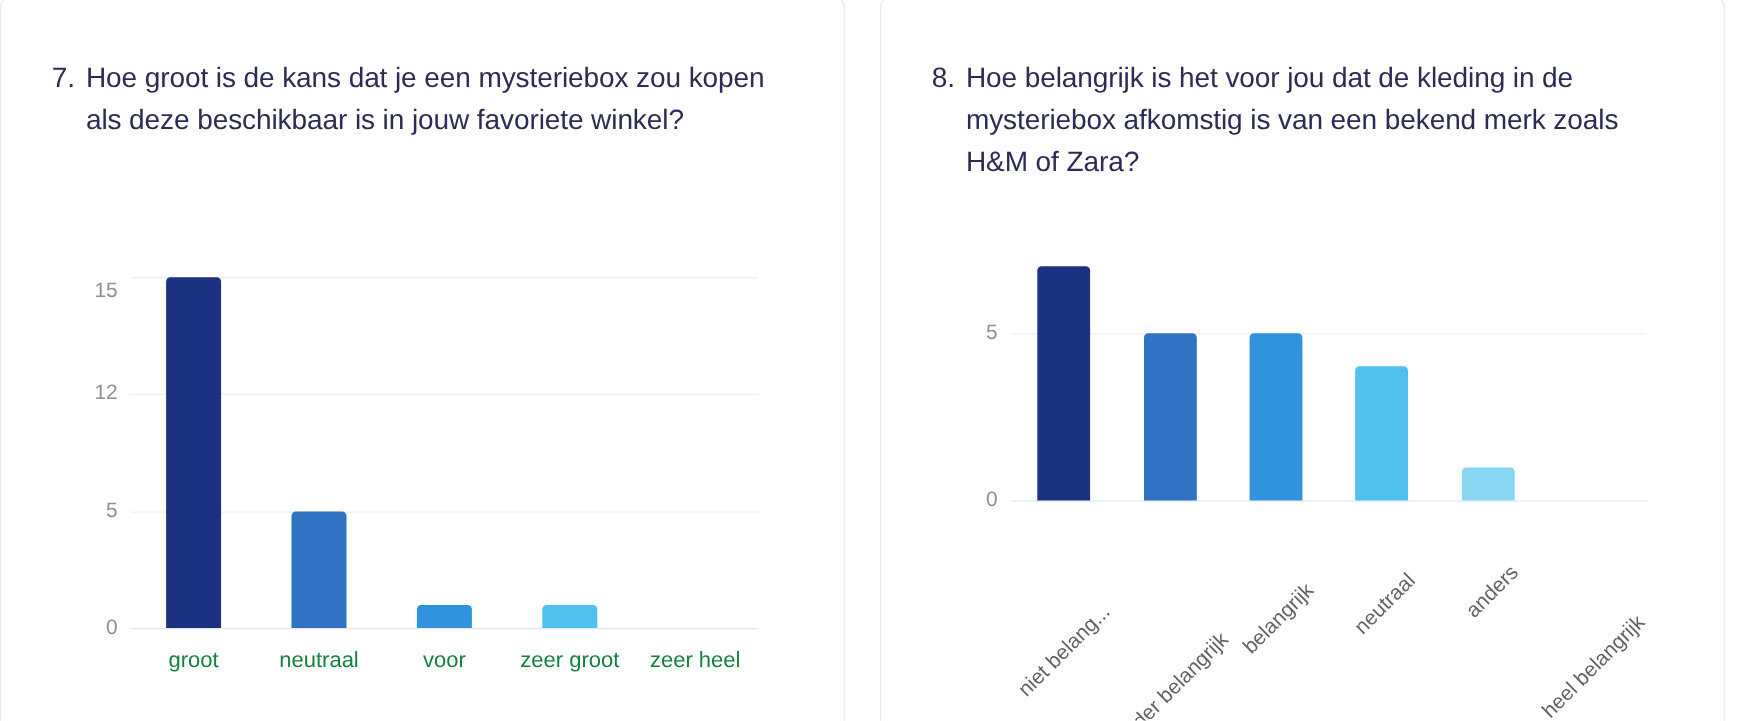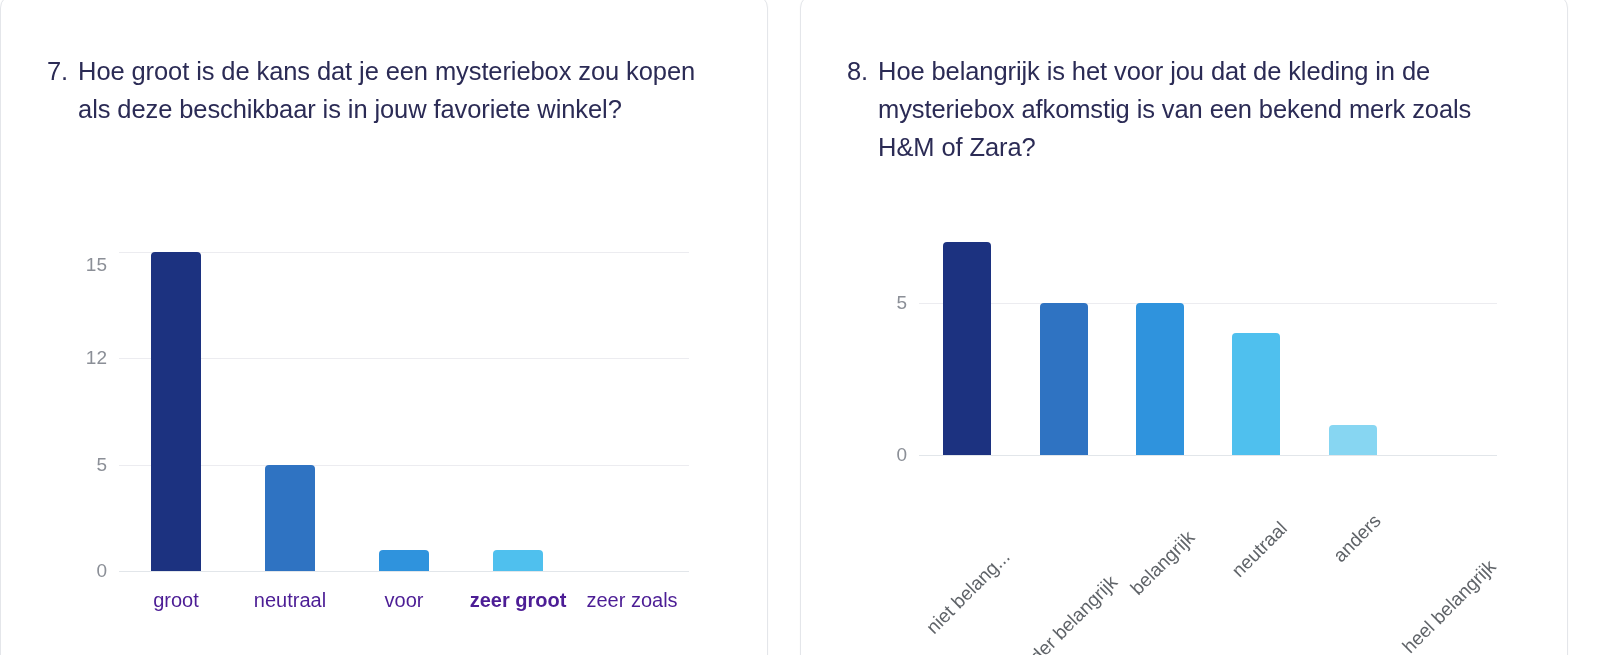--- a/index.html
+++ b/index.html
@@ -79,7 +79,7 @@
     top: 100%;
     margin-top: 18px;
     transform: translateX(-50%);
-    color: #4c1d95;
+    color: #15803d;
     font-size: 20px;
     white-space: nowrap;
   }

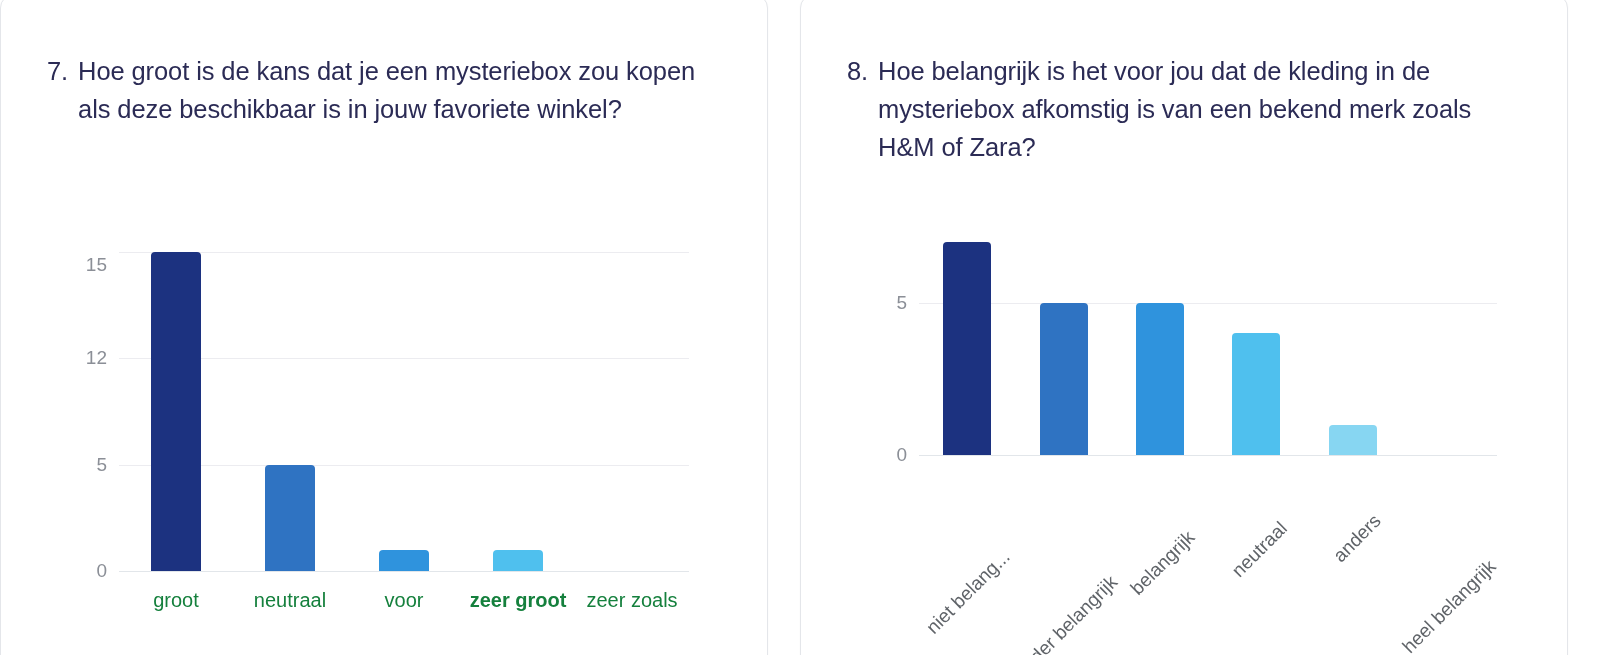--- a/index.html
+++ b/index.html
@@ -131,7 +131,7 @@
           <div class="bar" title="klein: 1" style="left: 260px; width: 50px; height: 21.2903px; background: rgb(47, 147, 221);"></div>
           <div class="xlabel-h" style="left: 285px;">voor</div>
           <div class="bar" title="zeer groot: 1" style="left: 374px; width: 50px; height: 21.2903px; background: rgb(79, 192, 238);"></div>
-          <div class="xlabel-h" style="left: 399px; font-weight: bold;">zeer groot</div>
+          <div class="xlabel-h" style="left: 399px;">zeer groot</div>
           <div class="xlabel-h" style="left: 513px;">zeer zoals</div>
         </div>
     </div>

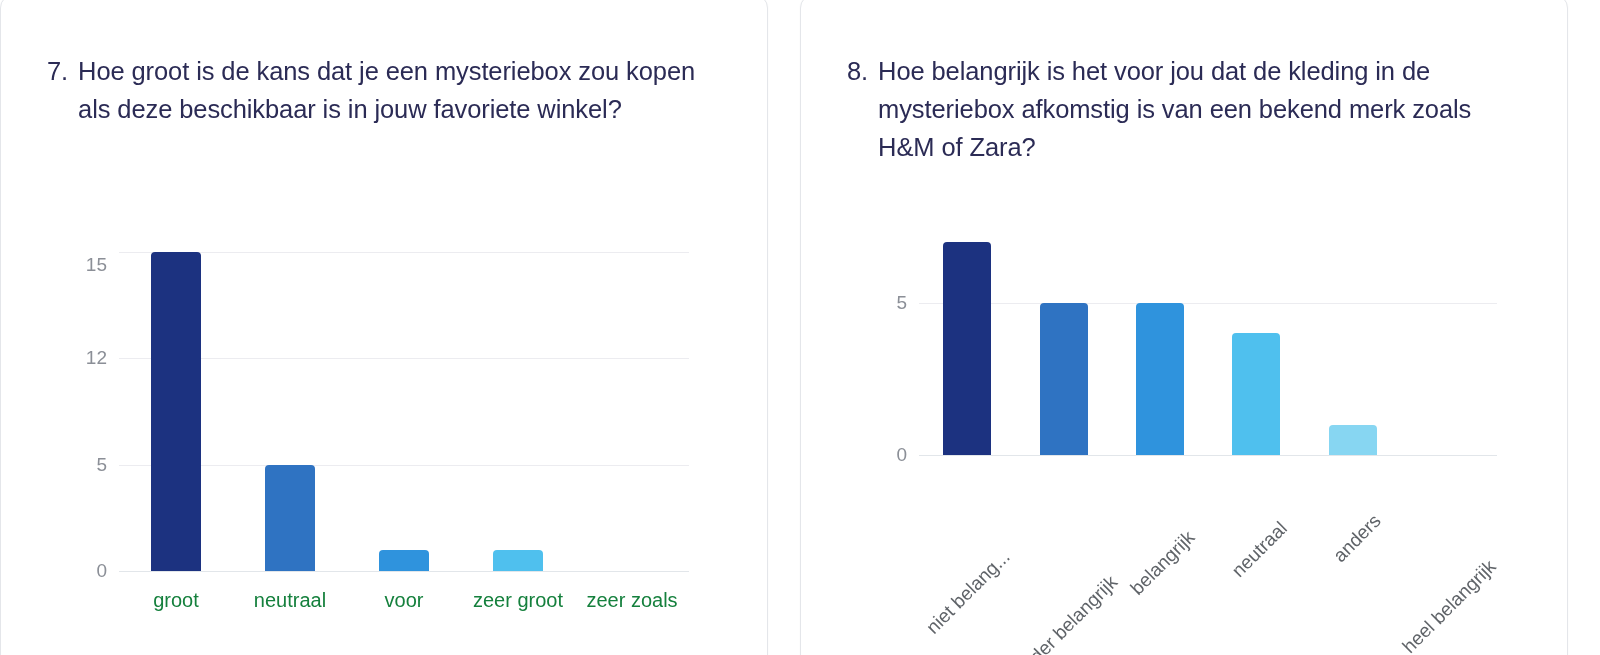--- a/index.html
+++ b/index.html
@@ -132,7 +132,7 @@
           <div class="xlabel-h" style="left: 285px;">voor</div>
           <div class="bar" title="zeer groot: 1" style="left: 374px; width: 50px; height: 21.2903px; background: rgb(79, 192, 238);"></div>
           <div class="xlabel-h" style="left: 399px;">zeer groot</div>
-          <div class="xlabel-h" style="left: 513px;">zeer zoals</div>
+          <div class="xlabel-h" style="left: 513px;">zeer heel</div>
         </div>
     </div>
   </section>

